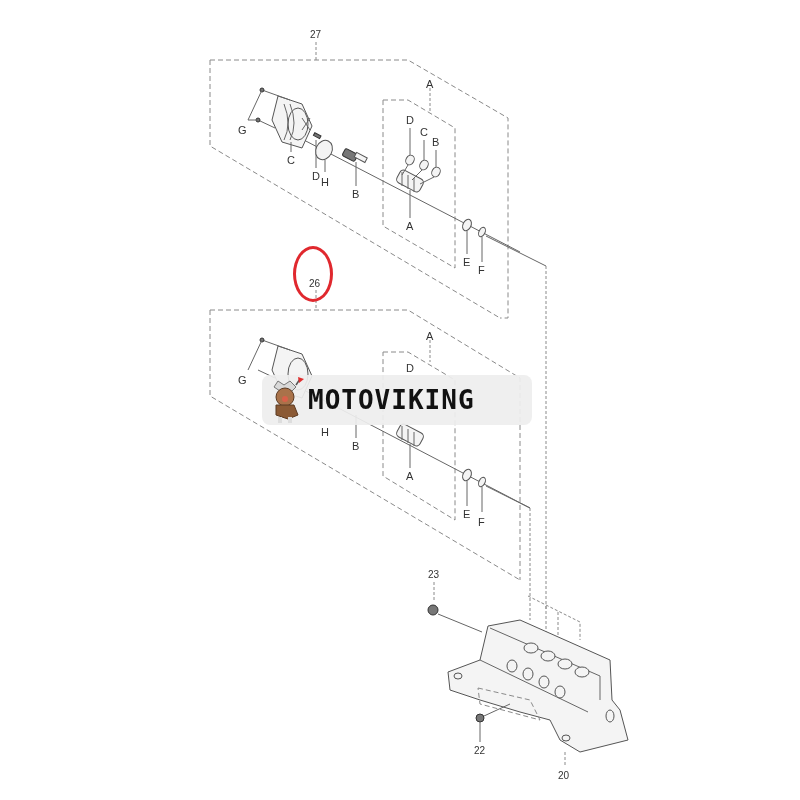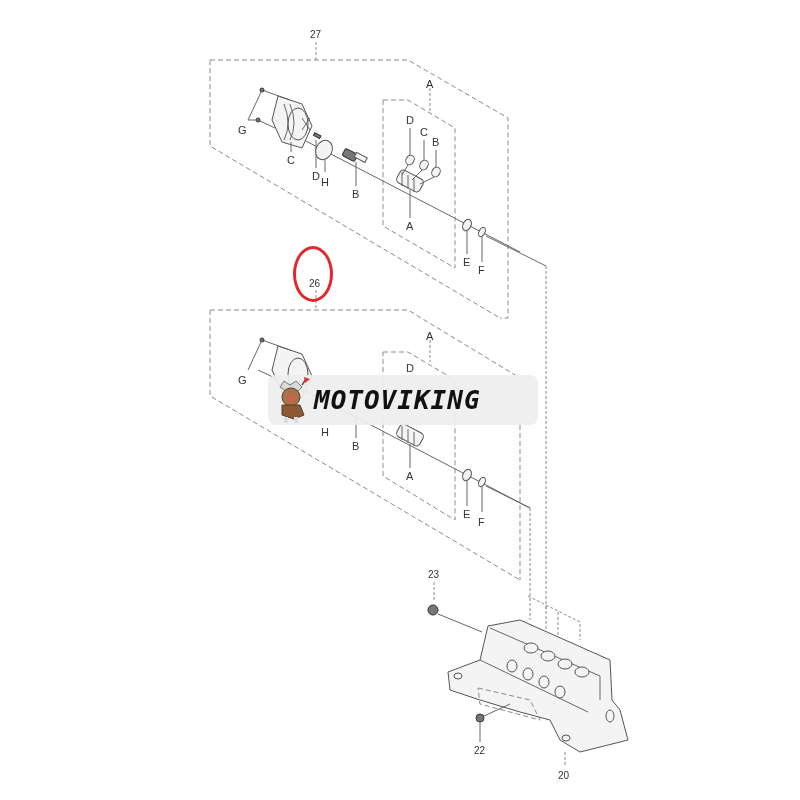--- a/index.html
+++ b/index.html
@@ -13,9 +13,9 @@
     .part { stroke: #555555; stroke-width: 1; fill: #f4f4f4; }
     .part-dark { stroke: #333333; stroke-width: 1; fill: #777777; }
     .watermark {
-      position: absolute; left: 268px; top: 375px; width: 270px; height: 50px;
+      position: absolute; left: 262px; top: 375px; width: 270px; height: 50px;
       background: rgba(238,238,238,0.92); border-radius: 8px;
-      display: flex; align-items: center; font-style: italic;
+      display: flex; align-items: center;
     }
     .wm-logo { width: 42px; height: 50px; margin-left: 4px; }
     .wm-text {

